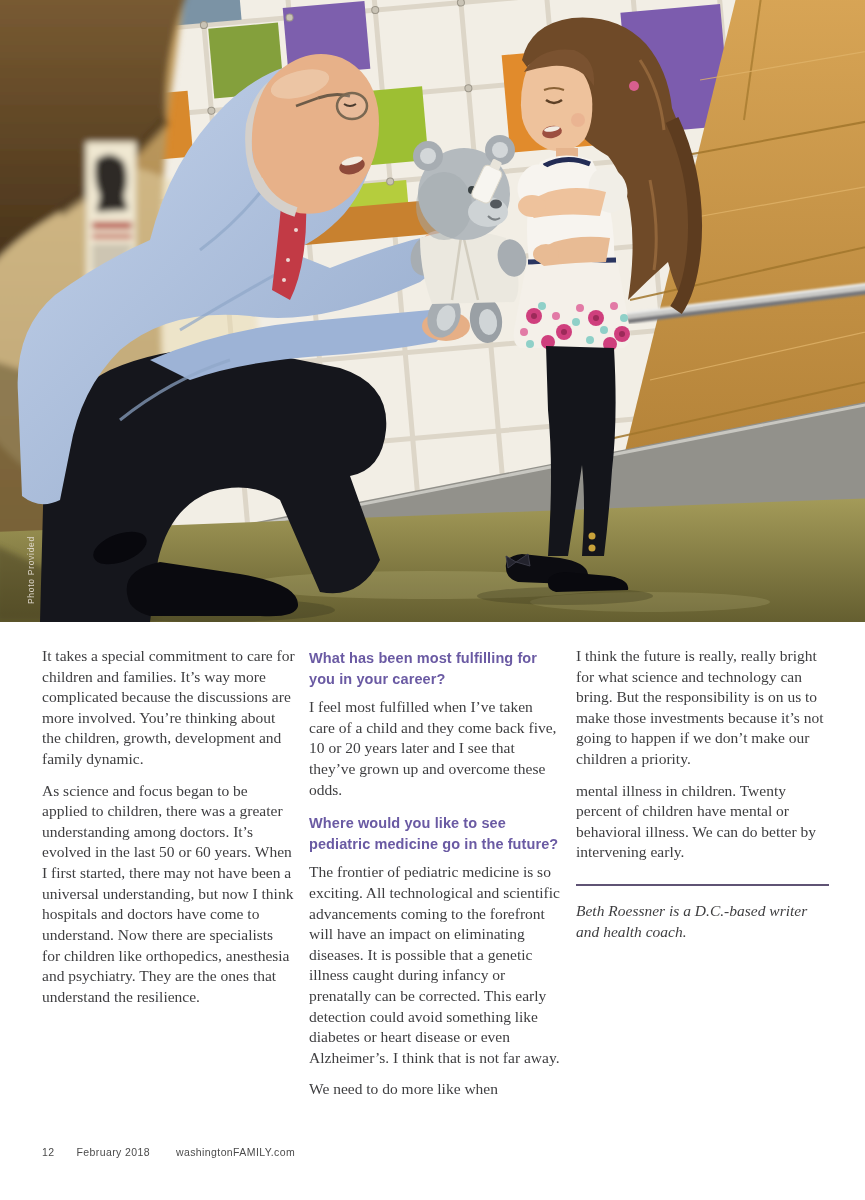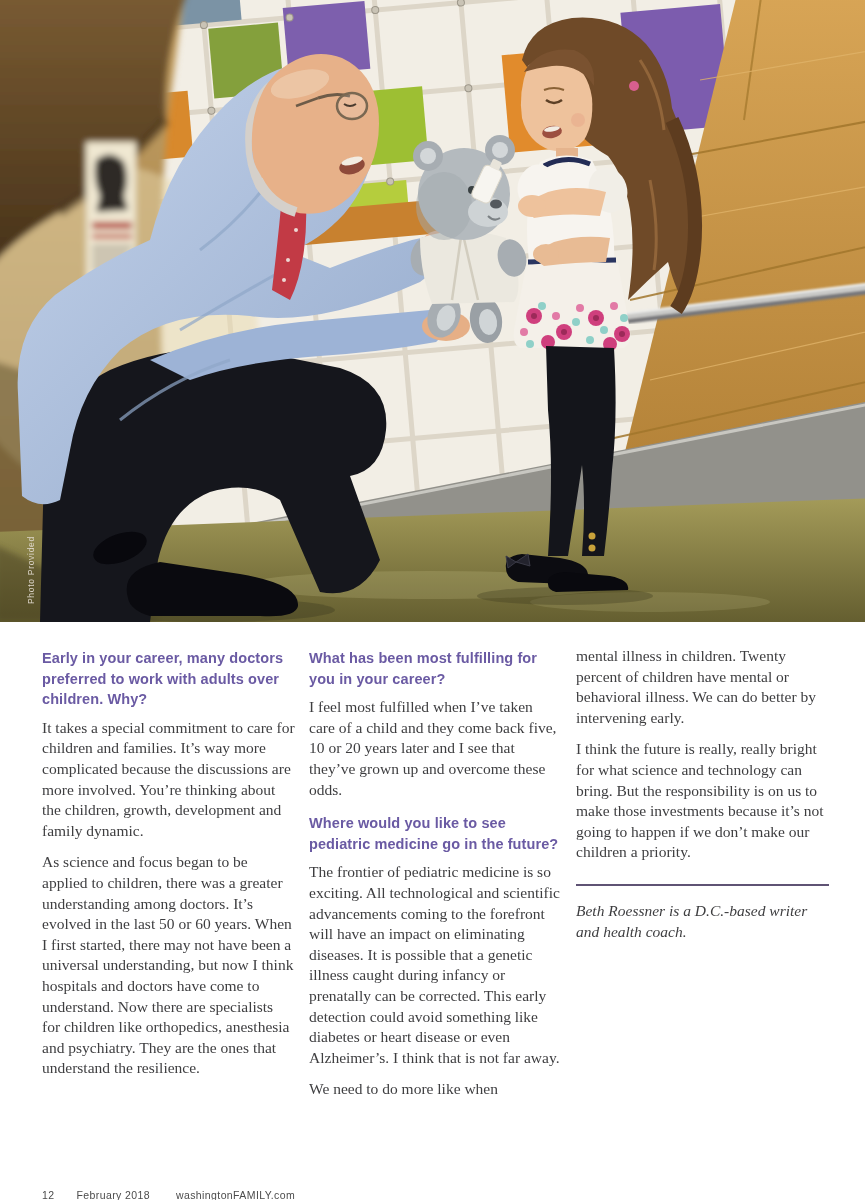--- a/index.html
+++ b/index.html
@@ -269,7 +269,6 @@
 
   <div class="article">
     <div class="col">
-      <h3 class="question">Early in your career, many doctors preferred to work with adults over children. Why?</h3>
       <p class="body-p">It takes a special commitment to care for children and families. It’s way more complicated because the discussions are more involved. You’re thinking about the children, growth, development and family dynamic.</p>
       <p class="body-p">As science and focus began to be applied to children, there was a greater understanding among doctors. It’s evolved in the last 50 or 60 years. When I first started, there may not have been a universal understanding, but now I think hospitals and doctors have come to understand. Now there are specialists for children like orthopedics, anesthesia and psychiatry. They are the ones that understand the resilience.</p>
     </div>

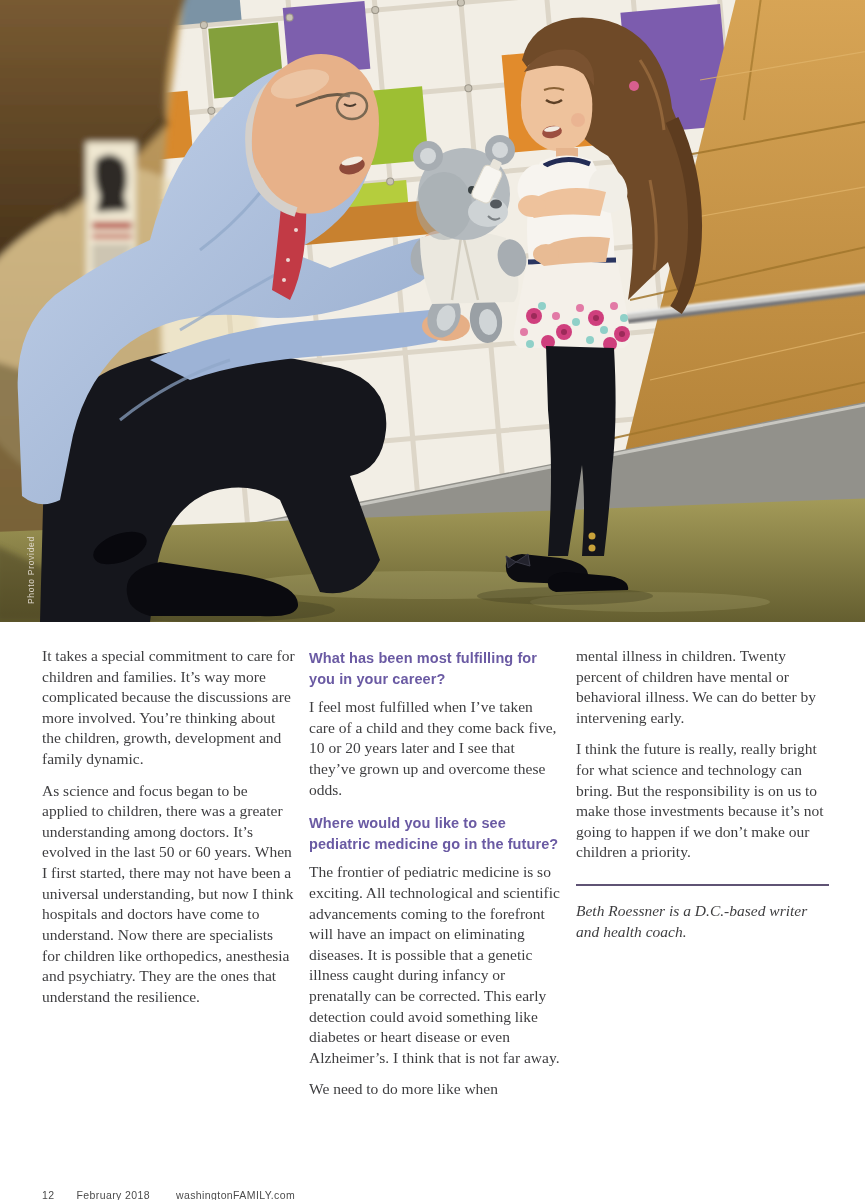--- a/index.html
+++ b/index.html
@@ -280,8 +280,8 @@
       <p class="body-p">We need to do more like when</p>
     </div>
     <div class="col">
+      <p class="body-p">I think the future is really, really bright for what science and technology can bring. But the responsibility is on us to make those investments because it’s not going to happen if we don’t make our children a priority.</p>
       <p class="body-p">mental illness in children. Twenty percent of children have mental or behavioral illness. We can do better by intervening early.</p>
-      <p class="body-p">I think the future is really, really bright for what science and technology can bring. But the responsibility is on us to make those investments because it’s not going to happen if we don’t make our children a priority.</p>
       <hr class="bio-divider">
       <p class="bio">Beth Roessner is a D.C.-based writer and health coach.</p>
     </div>

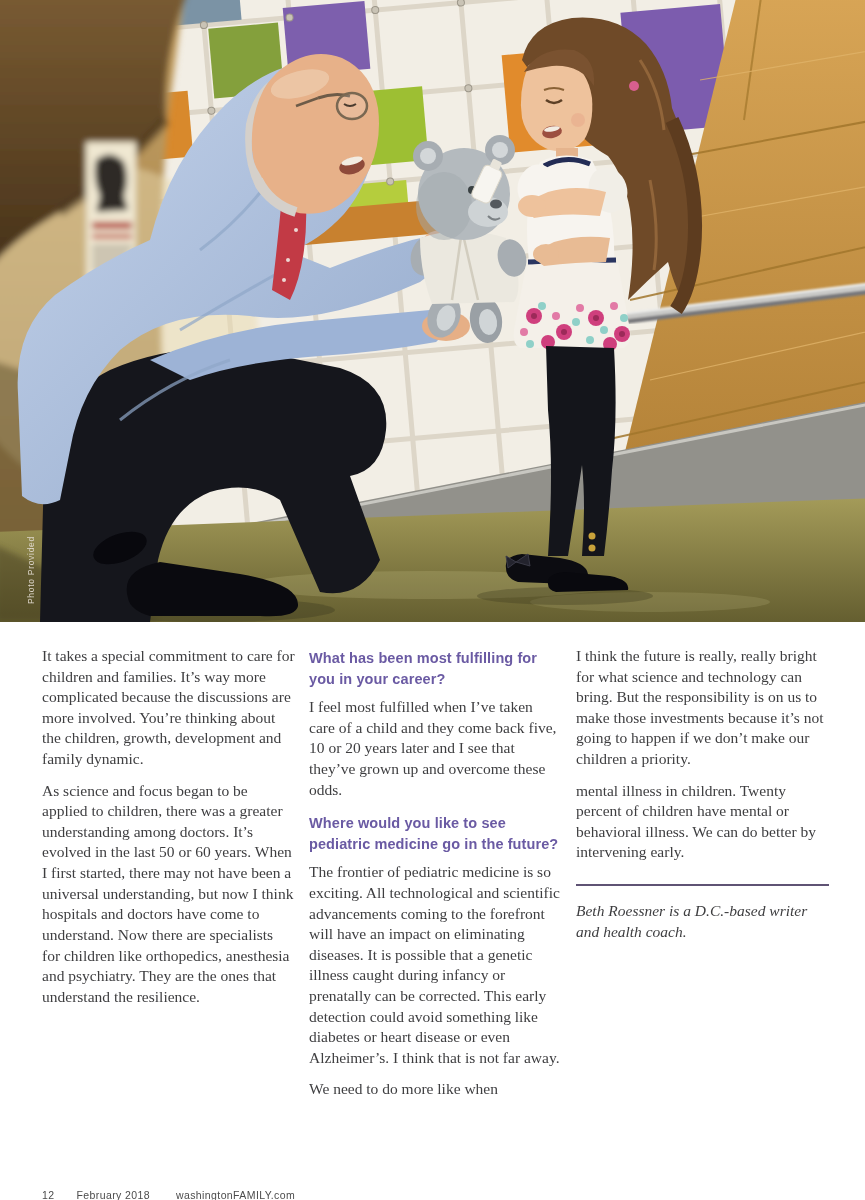--- a/index.html
+++ b/index.html
@@ -29,7 +29,7 @@
   
   .footer{position:absolute;left:42px;top:1146px;display:flex;align-items:baseline;
         font-family:"Liberation Sans",sans-serif;font-size:10.5px;color:#4b4b4b;
-        letter-spacing:.4px;margin-top:43px;}
+        letter-spacing:.4px;}
   .footer .pageno{margin-right:22px;}
   .footer .issue{margin-right:26px;}
 </style>

